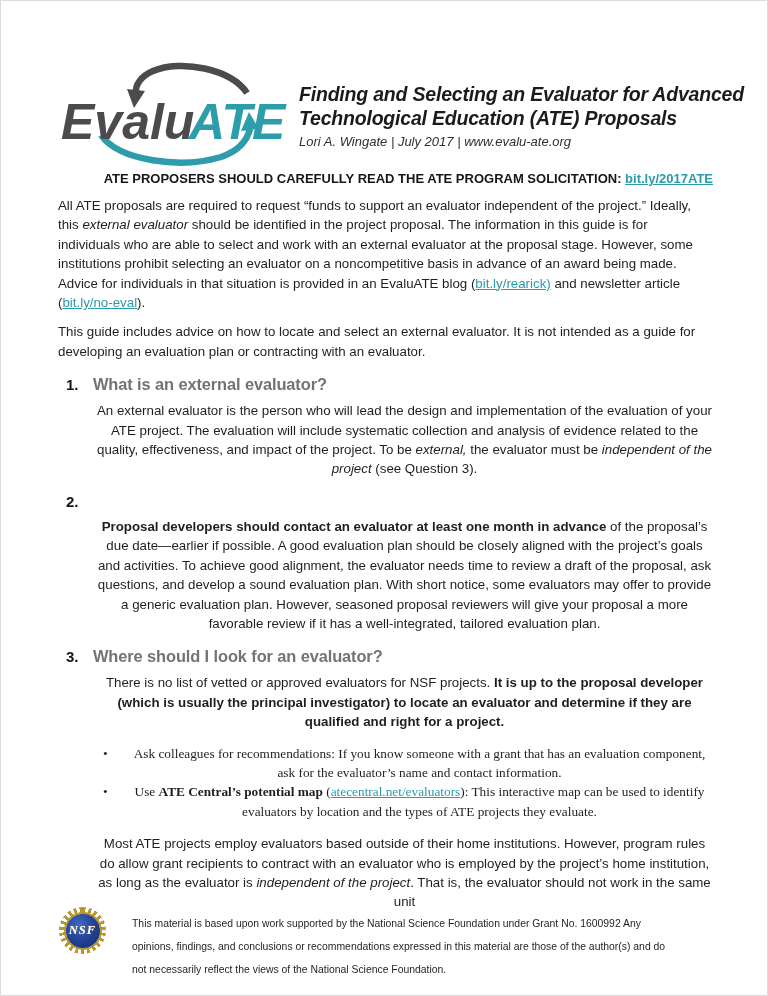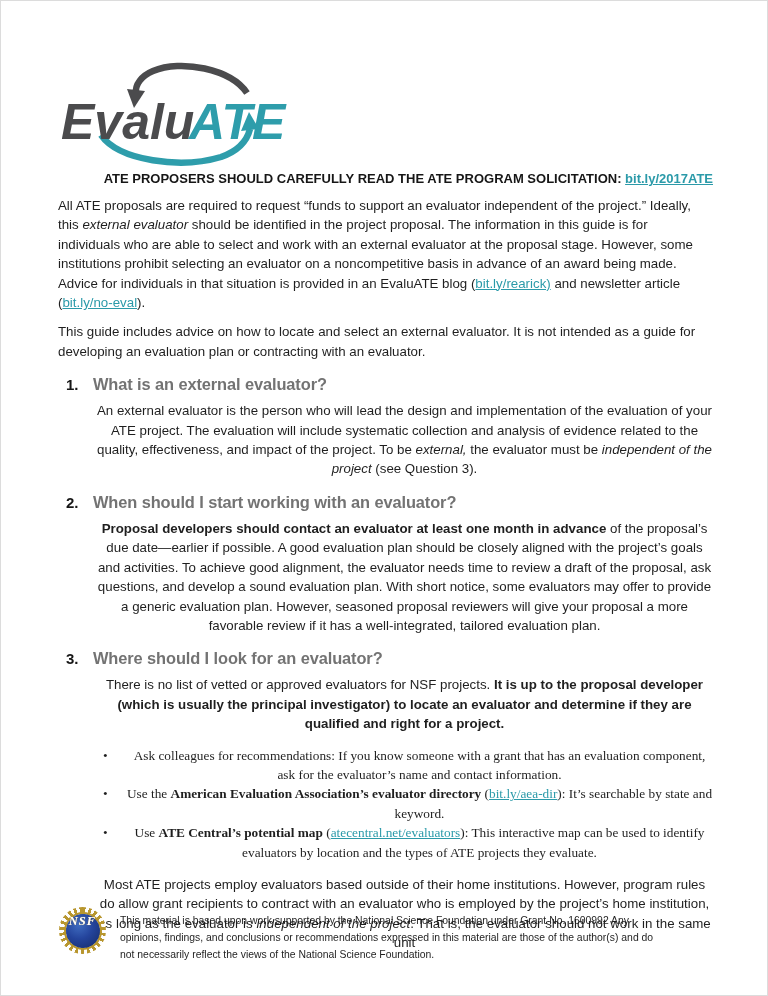--- a/index.html
+++ b/index.html
@@ -67,6 +67,13 @@
         <text x="128" y="78" font-family="Liberation Sans, sans-serif" font-weight="bold" font-size="50" fill="#2e9dab">ATE</text>
       </svg>
     </div>
+    <div class="header-text">
+      <div class="title">
+        <div>Finding and Selecting an Evaluator for Advanced</div>
+        <div>Technological Education (ATE) Proposals</div>
+      </div>
+      <div class="byline">Lori A. Wingate | July 2017 | www.evalu-ate.org</div>
+    </div>
   </div>
 
   <div class="flow">

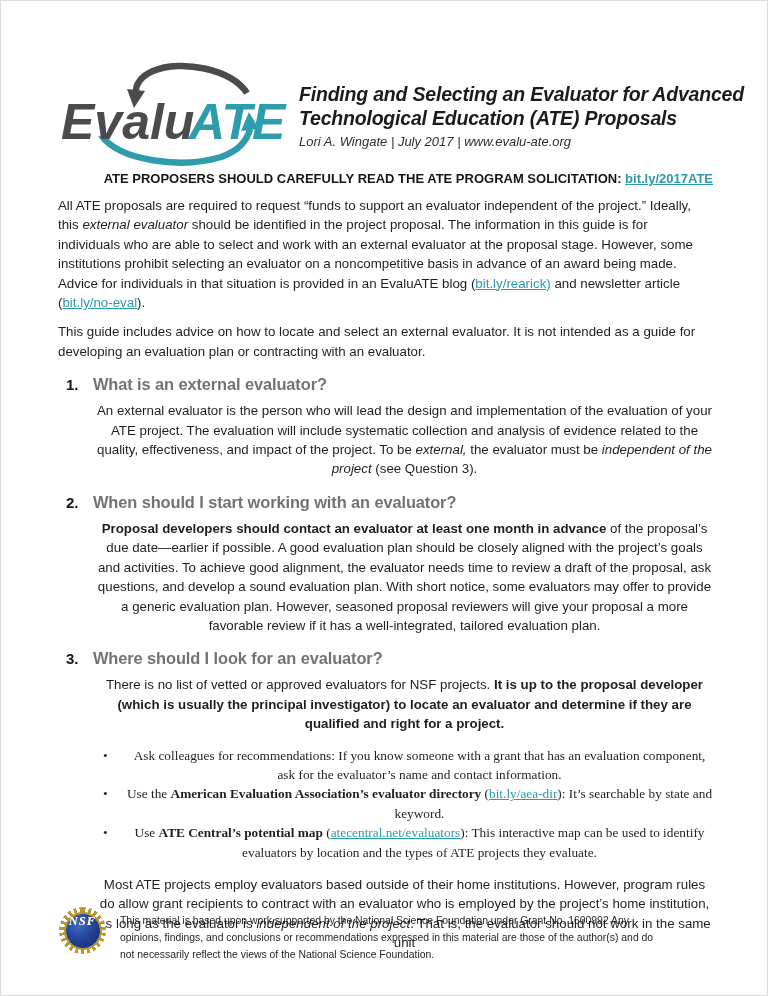--- a/index.html
+++ b/index.html
@@ -96,7 +96,6 @@
     <div class="section">
       <div class="sec-head">
         <span class="sec-num">2.</span>
-        <span class="sec-title">When should I start working with an evaluator?</span>
       </div>
       <div class="sec-body">
         <div><span class="seg-b">Proposal developers should contact an evaluator at least one month in advance</span><span> of the proposal’s due date—earlier if possible. A good evaluation plan should be closely aligned with the project’s goals and activities. To achieve good alignment, the evaluator needs time to review a draft of the proposal, ask questions, and develop a sound evaluation plan. With short notice, some evaluators may offer to provide a generic evaluation plan. However, seasoned proposal reviewers will give your proposal a more favorable review if it has a well-integrated, tailored evaluation plan.</span></div>

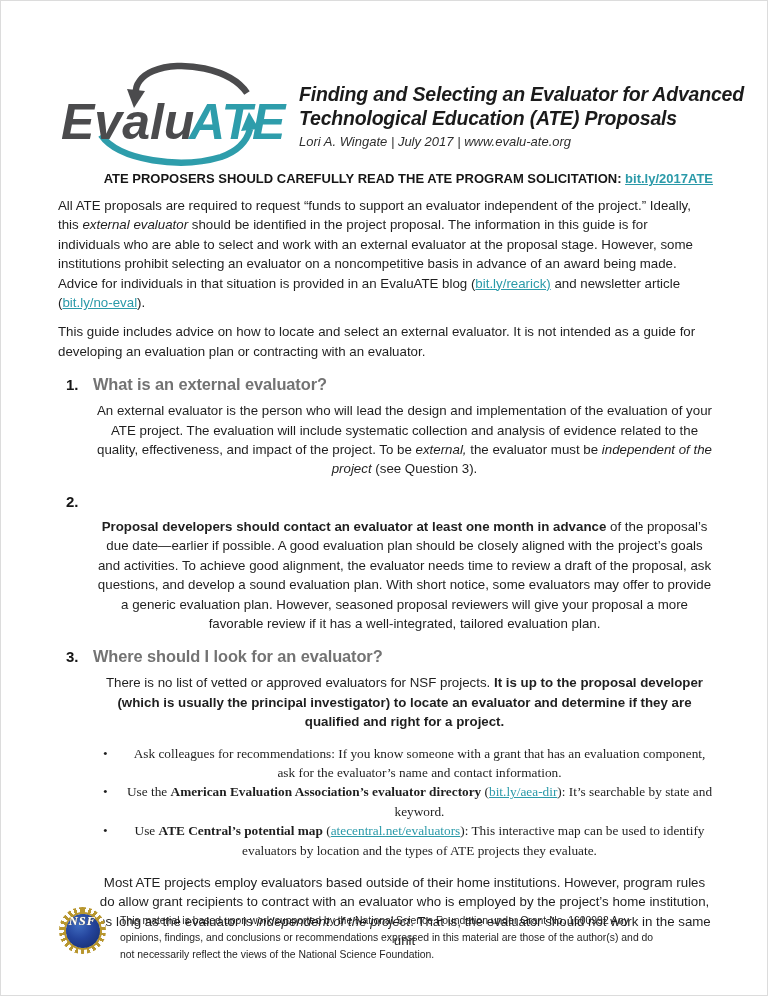--- a/index.html
+++ b/index.html
@@ -111,7 +111,6 @@
         <div><span>There is no list of vetted or approved evaluators for NSF projects. </span><span class="seg-b">It is up to the proposal developer (which is usually the principal investigator) to locate an evaluator and determine if they are qualified and right for a project.</span></div>
         <ul class="bullets">
           <li><span>Ask colleagues for recommendations: If you know someone with a grant that has an evaluation component, ask for the evaluator’s name and contact information.</span></li>
-          <li><span>Use the </span><span class="seg-b">American Evaluation Association’s evaluator directory</span><span> (</span><a class="seg-link" href="#">bit.ly/aea-dir</a><span>): It’s searchable by state and keyword.</span></li>
           <li><span>Use </span><span class="seg-b">ATE Central’s potential map</span><span> (</span><a class="seg-link" href="#">atecentral.net/evaluators</a><span>): This interactive map can be used to identify evaluators by location and the types of ATE projects they evaluate.</span></li>
         </ul>
         <div class="follow"><span>Most ATE projects employ evaluators based outside of their home institutions. However, program rules do allow grant recipients to contract with an evaluator who is employed by the project’s home institution, as long as the evaluator is </span><span class="seg-i">independent of the project</span><span>. That is, the evaluator should not work in the same unit</span></div>

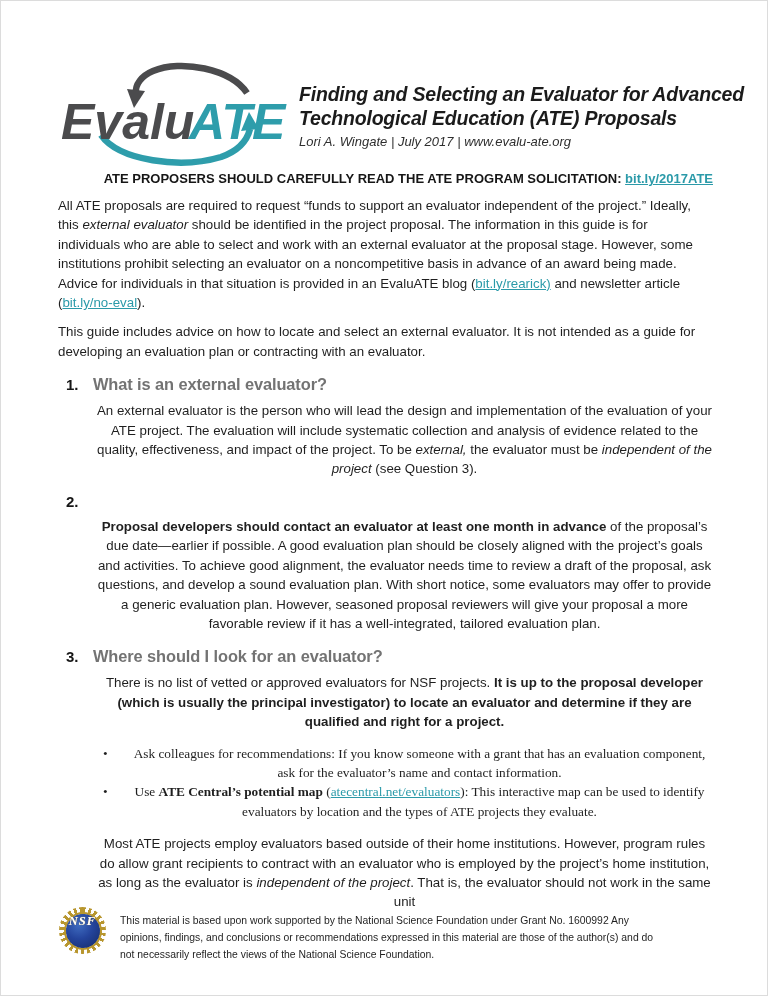--- a/index.html
+++ b/index.html
@@ -43,7 +43,7 @@
     width:34px; height:34px; border-radius:50%;
     background:radial-gradient(circle at 38% 32%, #3f6cc0 0%, #24449c 45%, #142a66 100%);
     box-shadow:0 0 0 2px #b8962e;
-    display:flex; justify-content:center;
+    display:flex; align-items:center; justify-content:center;
   }
   .nsf-txt {
     color:#ffffff; font-family:"Liberation Serif", serif; font-weight:bold; font-style:italic;

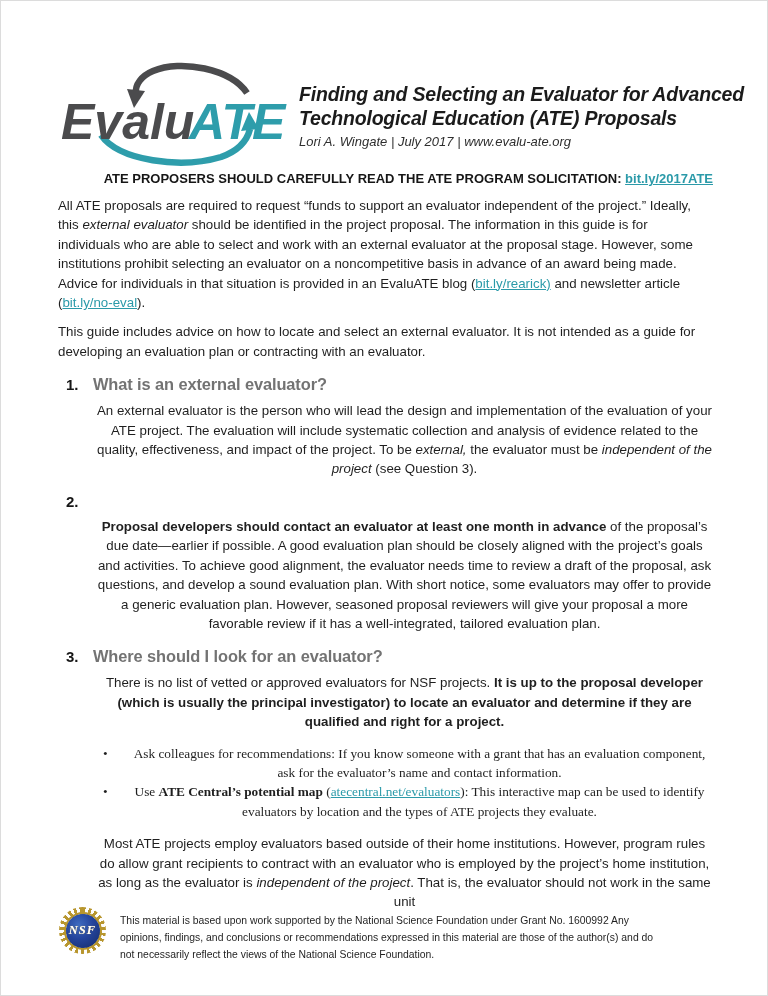--- a/index.html
+++ b/index.html
@@ -49,7 +49,7 @@
     color:#ffffff; font-family:"Liberation Serif", serif; font-weight:bold; font-style:italic;
     font-size:12.5px; letter-spacing:1px; text-shadow:0 0 1px #b8962e;
   }
-  .footer-text { margin-left:14px; width:548px; font-size:10.4px; line-height:17px; color:#1f1f1f; padding-top:5px; }
+  .footer-text { margin-left:26px; width:548px; font-size:10.4px; line-height:23px; color:#1f1f1f; padding-top:5px; }
 </style>
 </head>
 <body>

